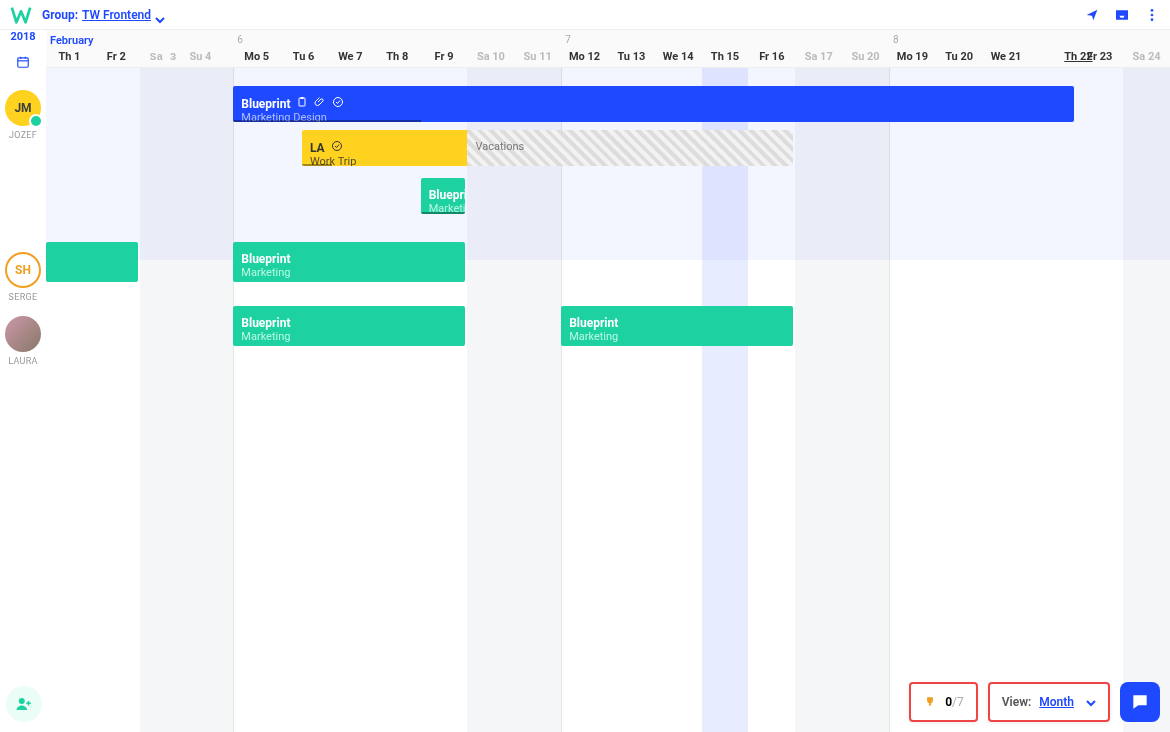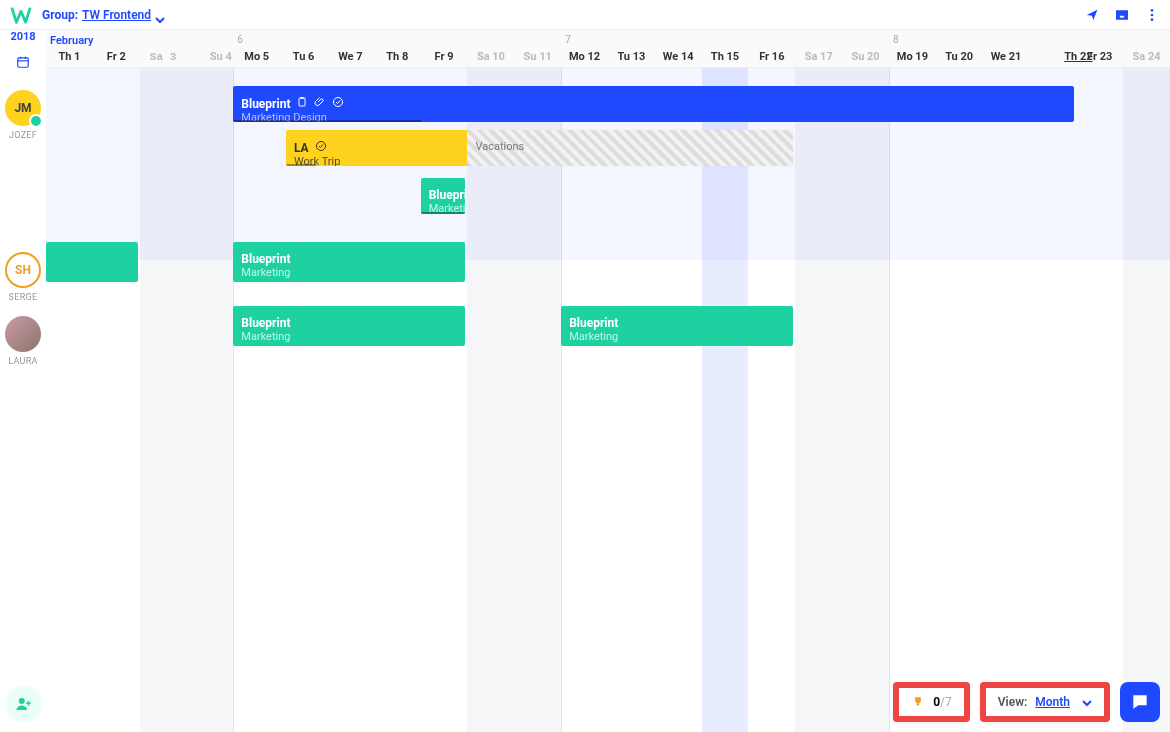--- a/index.html
+++ b/index.html
@@ -138,7 +138,7 @@
     <div class="day-label" style="left: 0px;">Th 1</div>
         <div class="day-label" style="left: 46.83px;">Fr 2</div>
         <div class="day-label weekend" style="left: 93.66px; font-family: Liberation Mono, monospace;">Sa 3</div>
-        <div class="day-label weekend" style="left: 139px; text-align: right;">Su 4</div>
+        <div class="day-label weekend" style="left: 131px;">Su 4</div>
         <div class="day-label" style="left: 187.32px;">Mo 5</div>
         <div class="week-num" style="left: 191.32px;">6</div>
         <div class="day-label" style="left: 234.15px;">Tu 6</div>

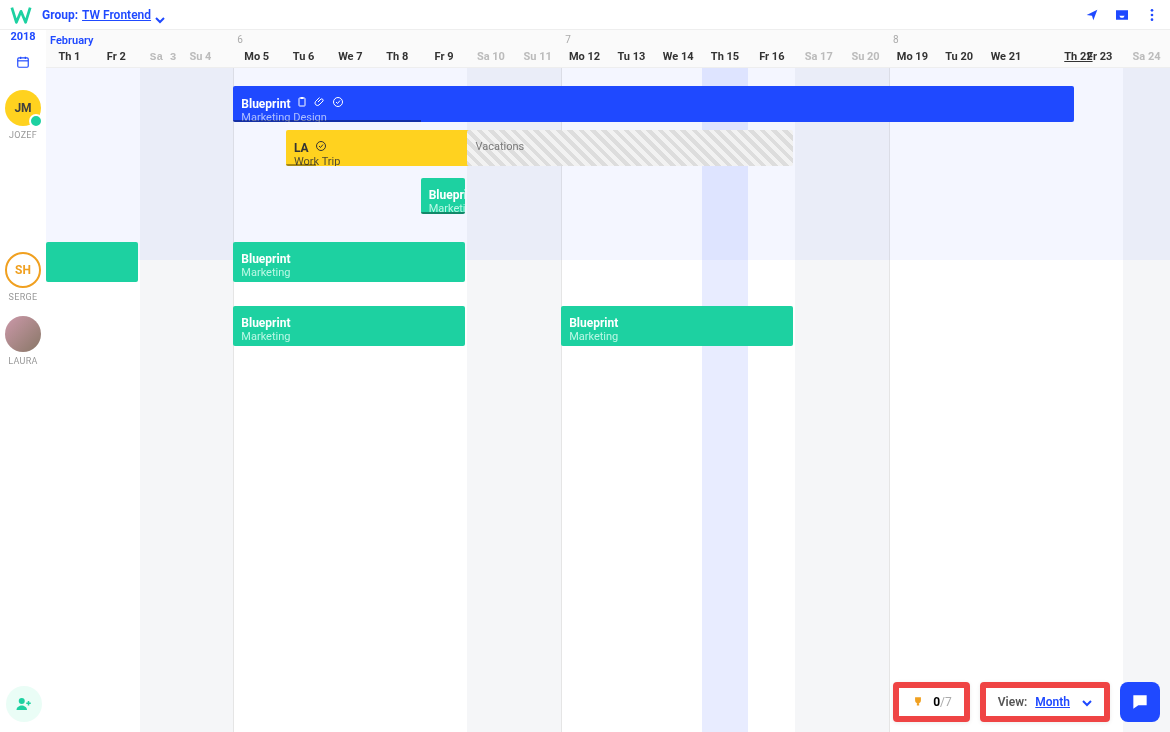--- a/index.html
+++ b/index.html
@@ -211,7 +211,7 @@
         <div class="task-sub">Marketing Design</div>
         <div class="darkbar" style="width: 187.32px;"></div>
       </div>
-      <div class="task yellow" style="left: 240px; width: 185.32px; top: 100px;">
+      <div class="task yellow" style="left: 256px; width: 185.32px; top: 100px;">
         <div class="task-title">
           <span>LA</span>
           <span><svg class="mini-ico" viewBox="0 0 24 24">

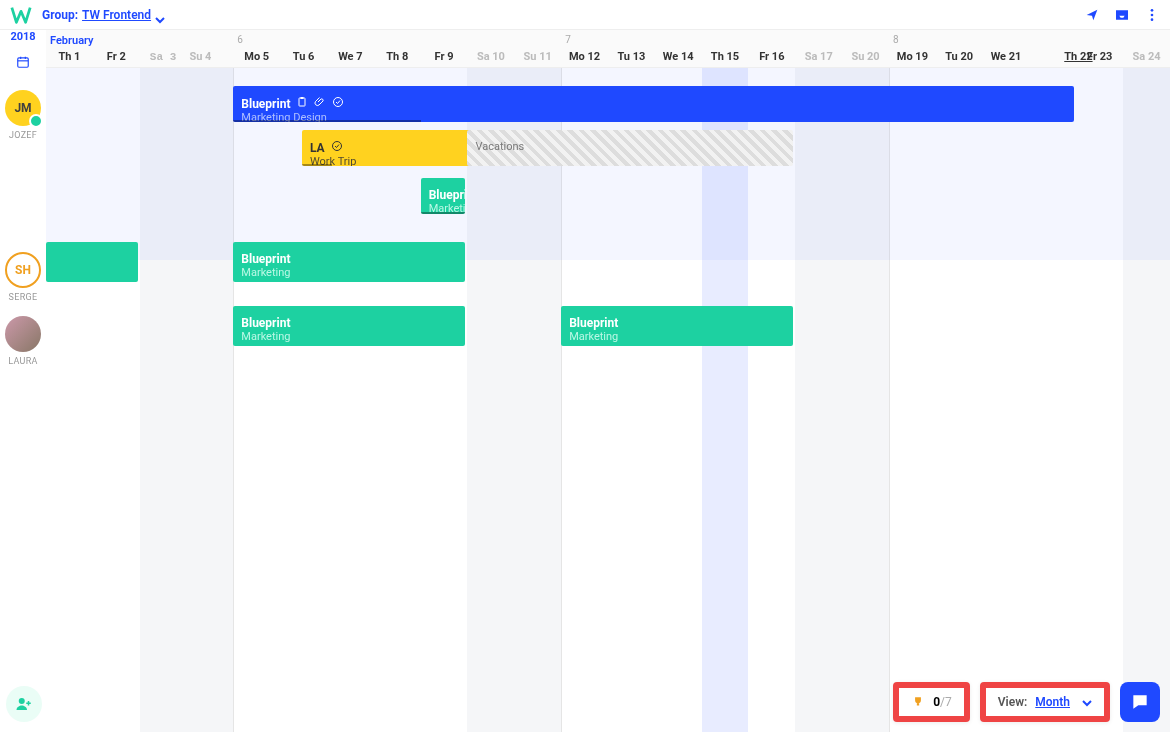--- a/index.html
+++ b/index.html
@@ -55,7 +55,7 @@
 .task .darkbar { position:absolute; left:0; bottom:-2px; height:4px; background:rgba(0,0,0,0.35); }
 
 .bottom-bar { position:absolute; right:10px; bottom:10px; display:flex; gap:10px; align-items:center; z-index:10; }
-.chip { background:#fff; border:6px solid #ef4444; height:40px; border-radius:4px; box-shadow:0 1px 4px rgba(0,0,0,0.08); display:flex; align-items:center; padding:0 12px; font-size:12px; gap:8px;}
+.chip { background:#fff; border:2px solid #ef4444; height:40px; border-radius:4px; box-shadow:0 1px 4px rgba(0,0,0,0.08); display:flex; align-items:center; padding:0 12px; font-size:12px; gap:8px;}
 .chip .trophy { width:14px; height:14px; }
 .chip b { font-weight:700; }
 .chip .light { color:#aaa; }

